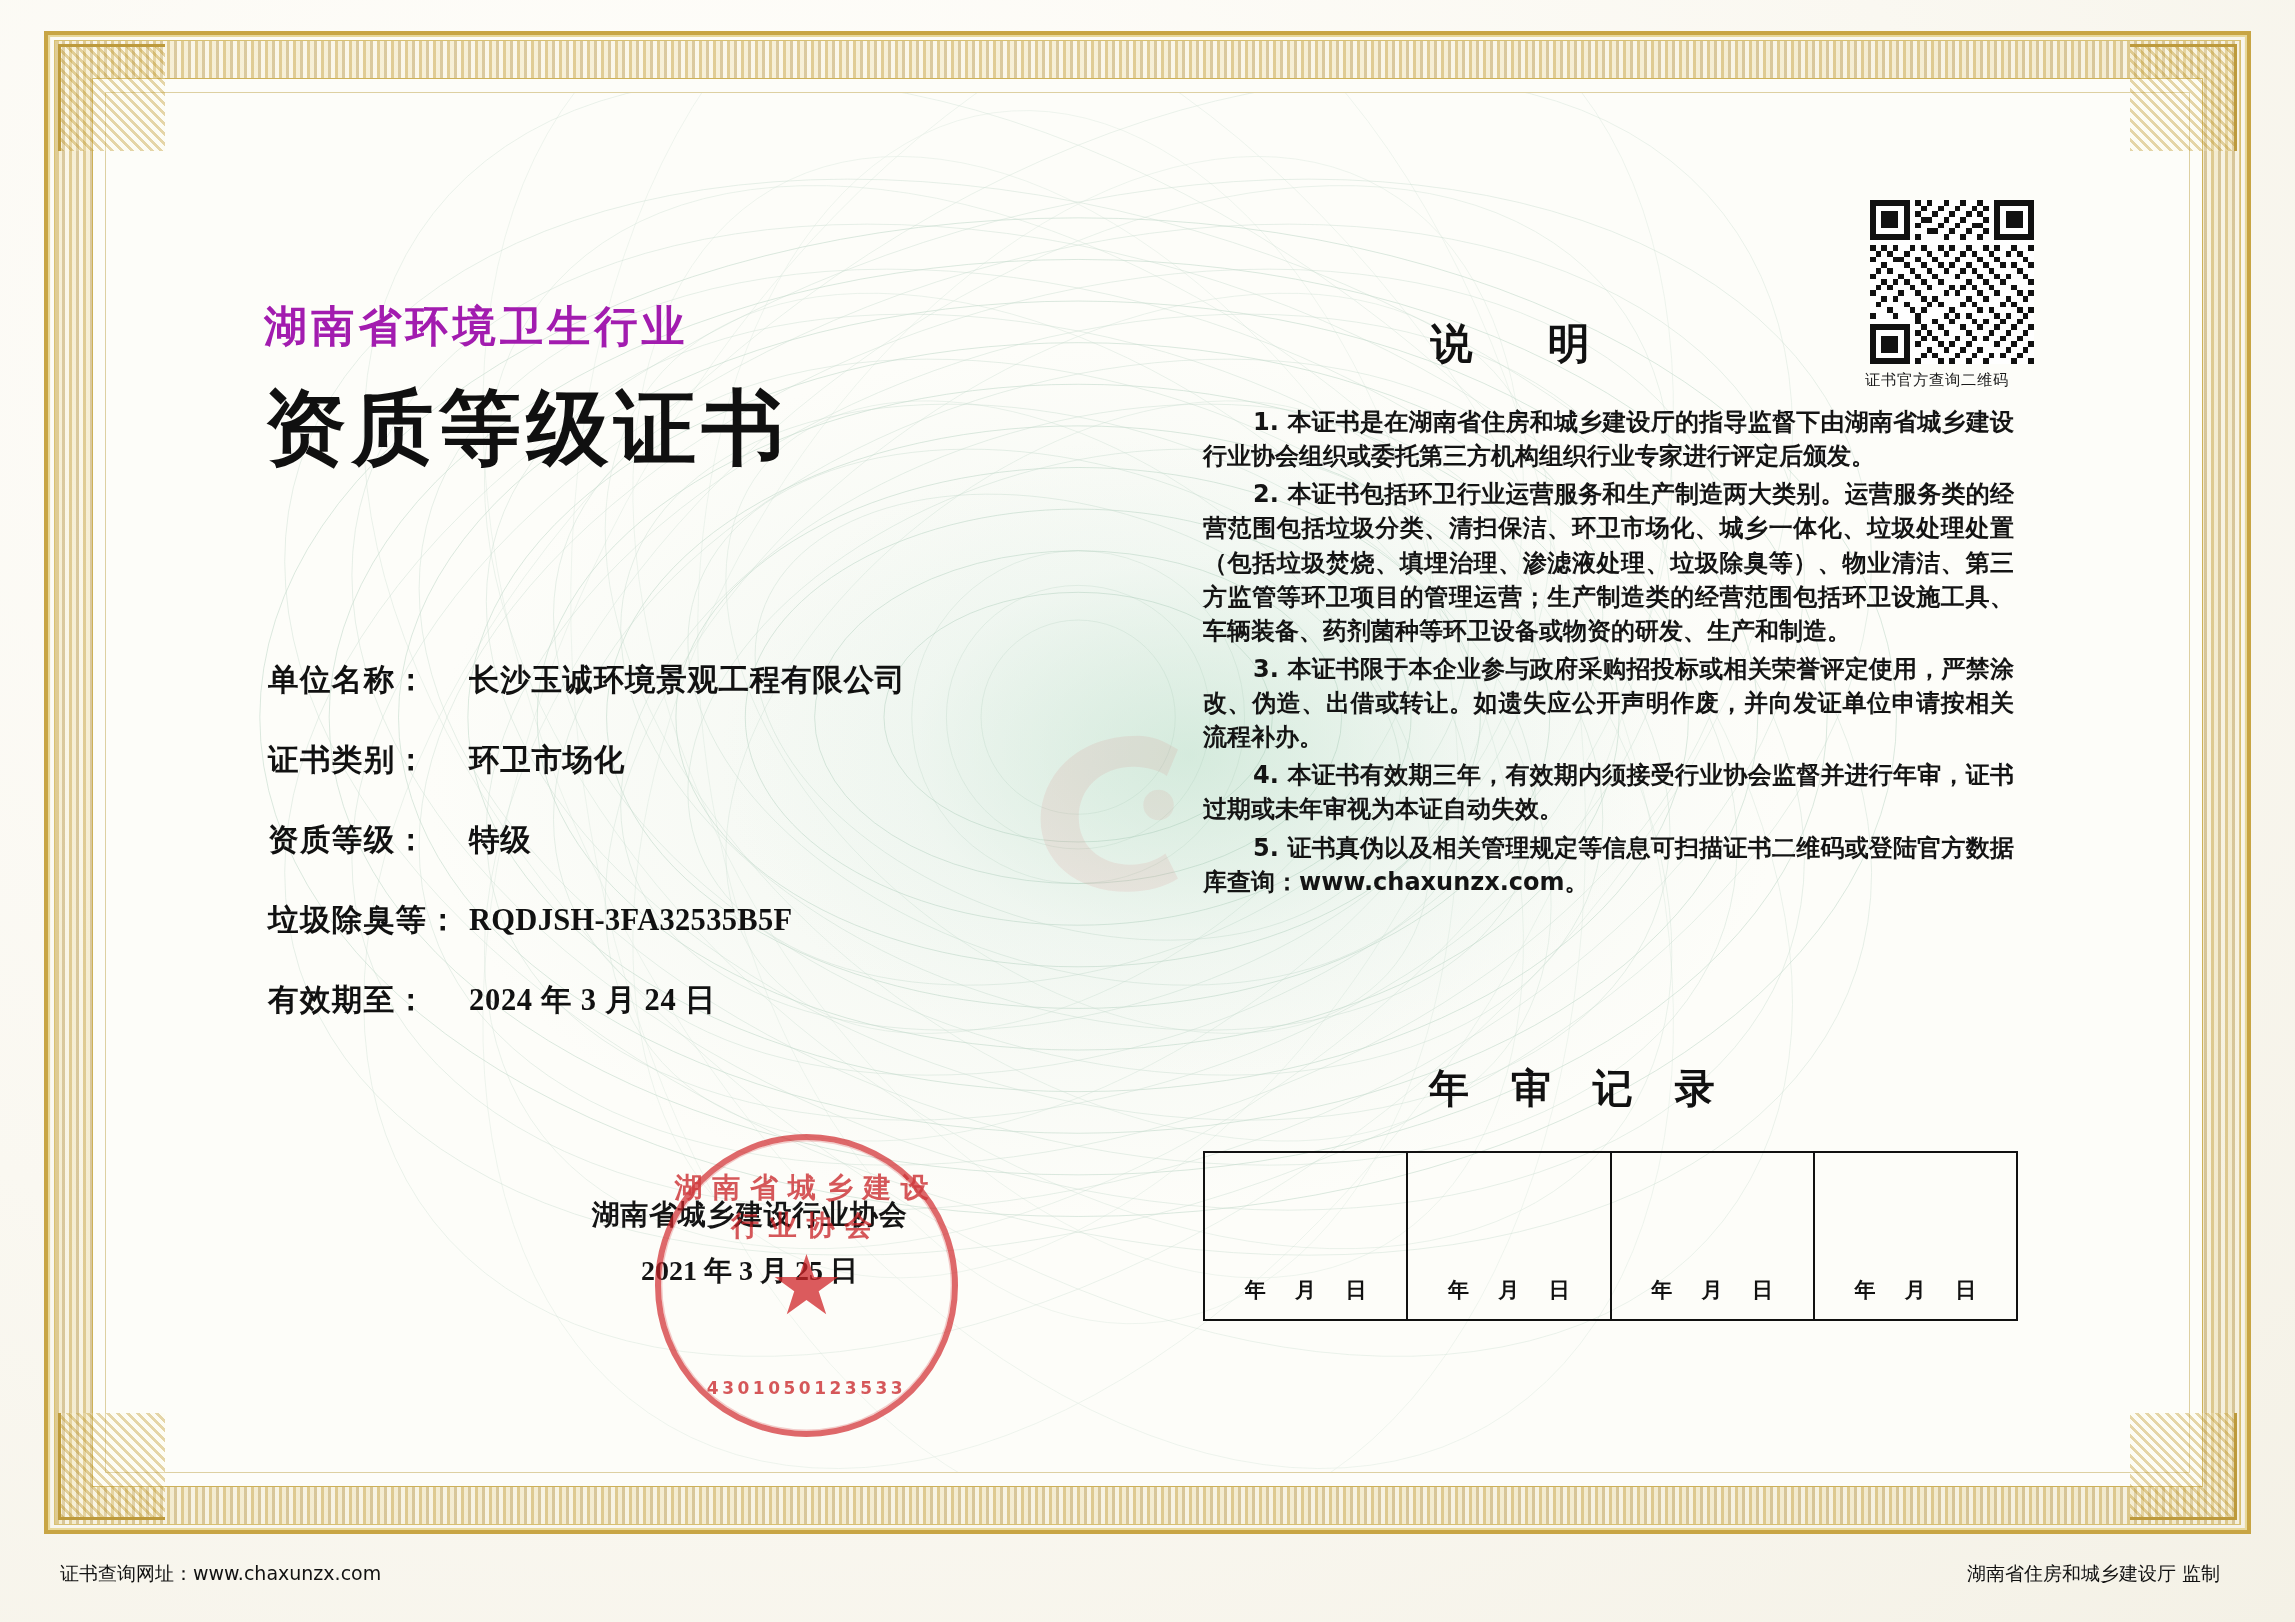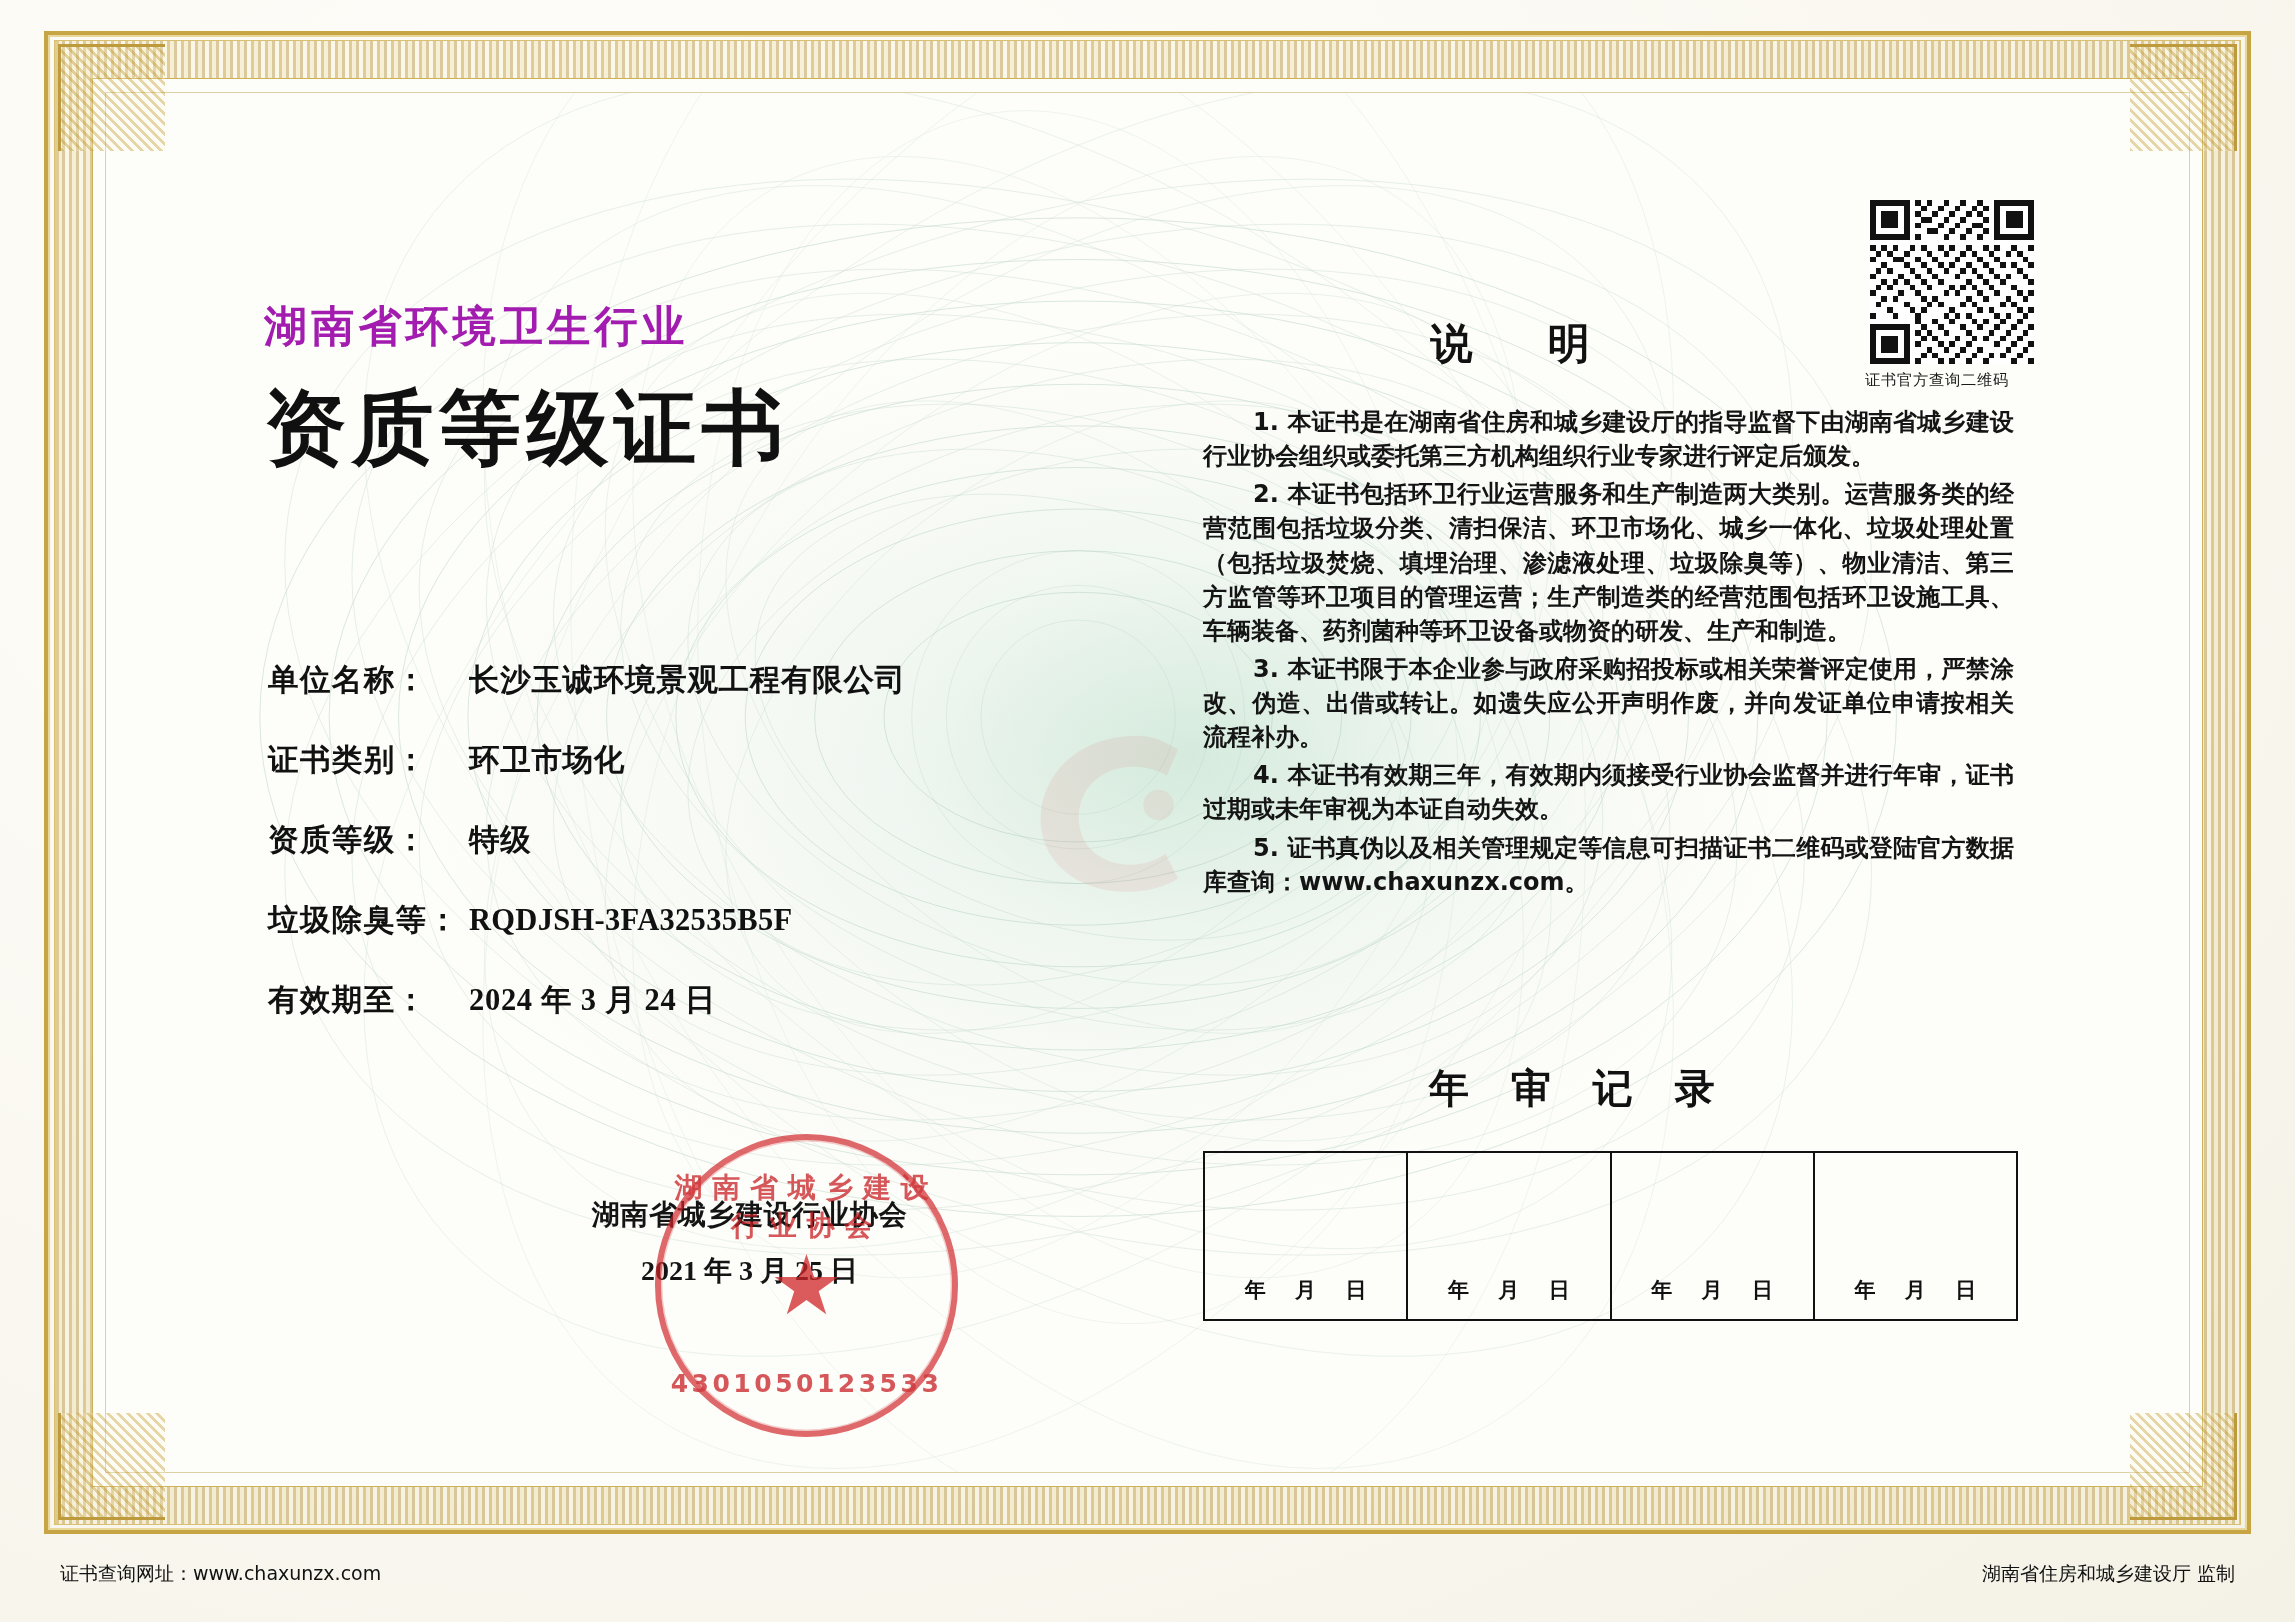--- a/index.html
+++ b/index.html
@@ -212,7 +212,7 @@
   }
   .seal .seal-bottom-text {
     bottom: 33px;
-    font-size: 25px;
+    font-size: 17px;
     letter-spacing: 3.5px;
   }
 

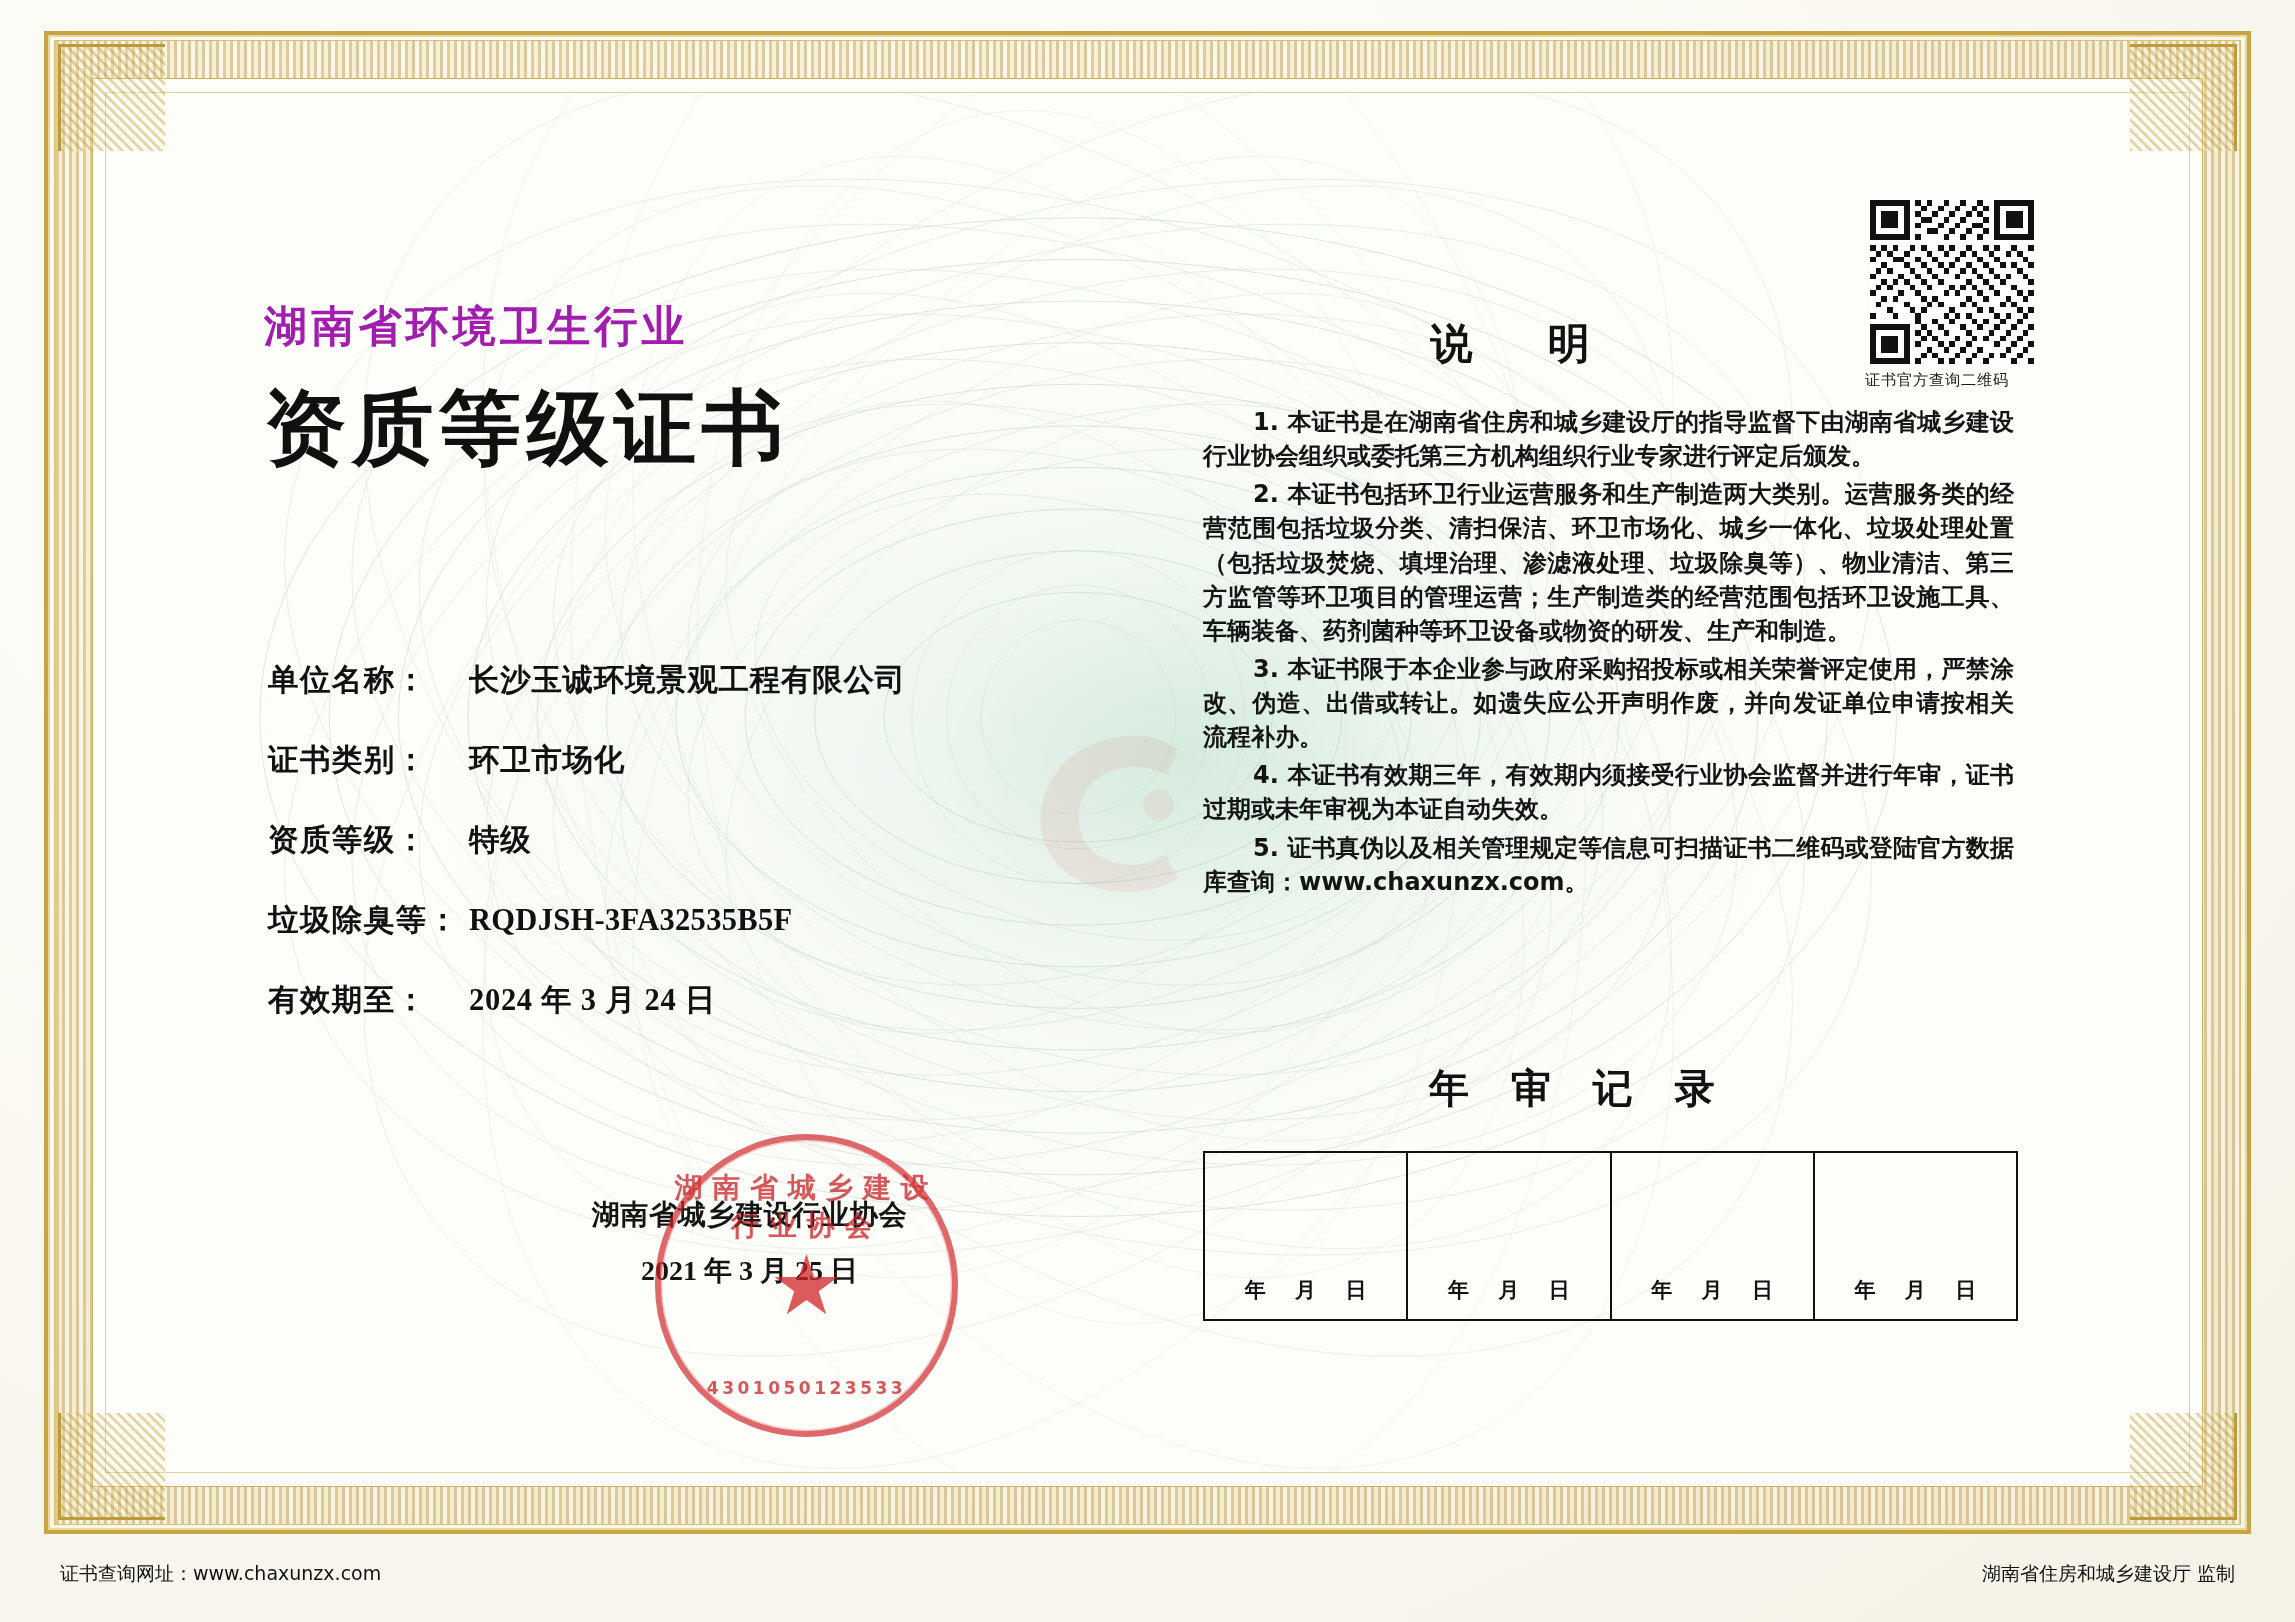--- a/index.html
+++ b/index.html
@@ -316,7 +316,7 @@
   }
   .footer-right {
     position: absolute;
-    right: 60px;
+    right: 75px;
     bottom: 36px;
     font-size: 19px;
     color: #111;

